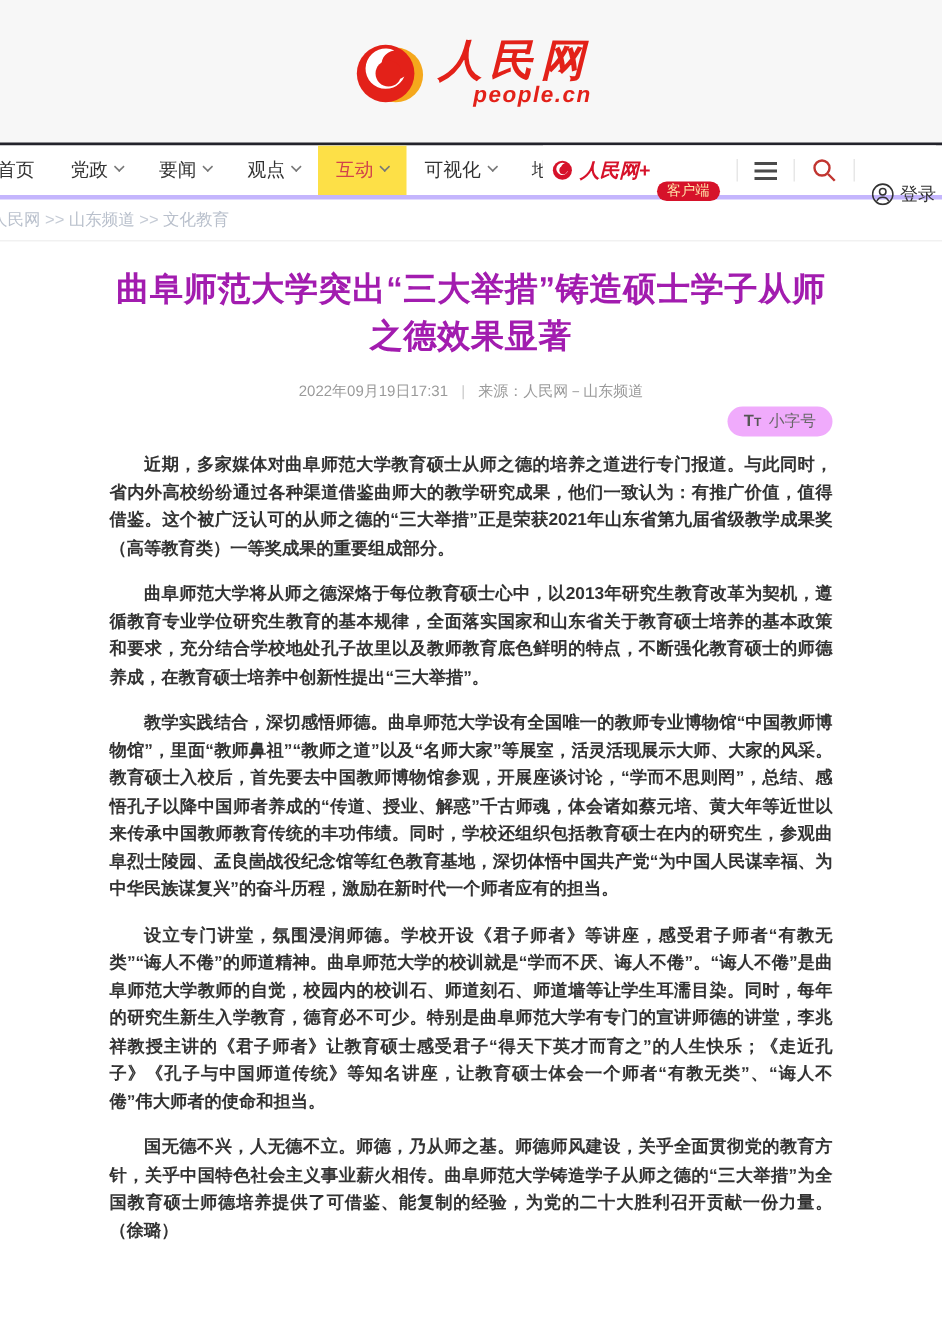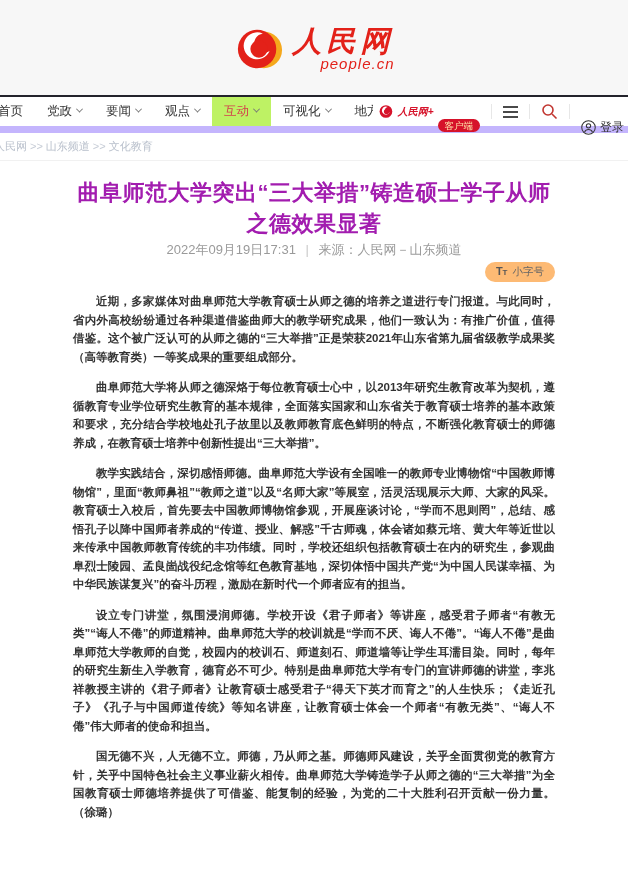--- a/index.html
+++ b/index.html
@@ -13,7 +13,7 @@
   .logo-text { display:flex; flex-direction:column; align-items:center; }
   .logo-cn { color:#e32119; font-size:29px; font-weight:bold; font-style:italic;
     letter-spacing:5px; line-height:30px; }
-  .logo-en { color:#e32119; font-size:15px; font-weight:normal; letter-spacing:1px;
+  .logo-en { color:#e32119; font-size:15px; font-weight:bold; letter-spacing:1px;
     line-height:16px; align-self:flex-end; font-style:italic; }
 
   

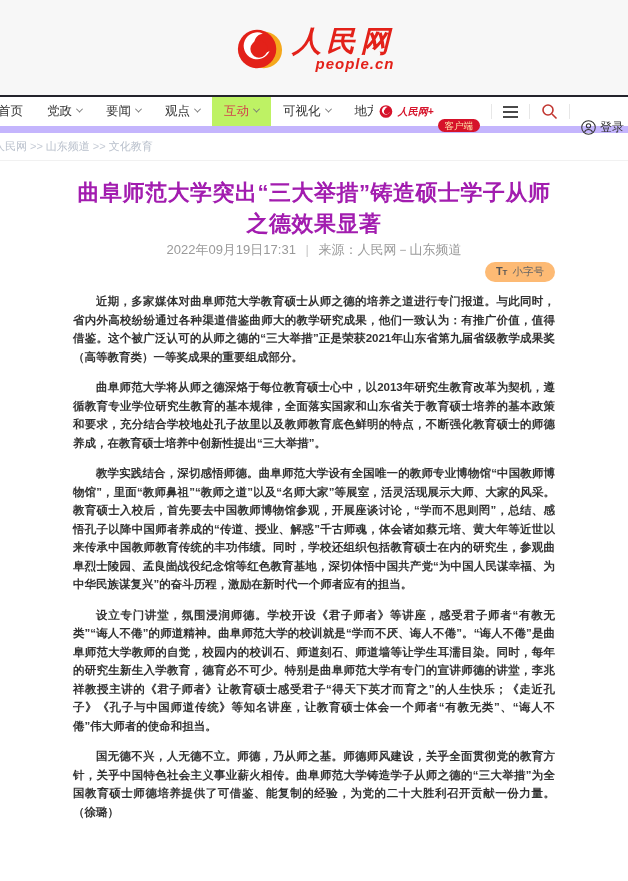--- a/index.html
+++ b/index.html
@@ -17,7 +17,7 @@
     line-height:16px; align-self:flex-end; font-style:italic; }
 
   
-  .navbar { position:relative; height:36px; background:#fff; border-bottom:7px solid #c4b5fd; }
+  .navbar { position:relative; height:36px; background:#fff; border-bottom:3px solid #c4b5fd; }
   .nav-items { display:flex; align-items:stretch; height:100%; margin-left:-14px;
     white-space:nowrap; overflow:hidden; }
   .nav-item { display:flex; align-items:center; padding:0 12px; font-size:12.5px;

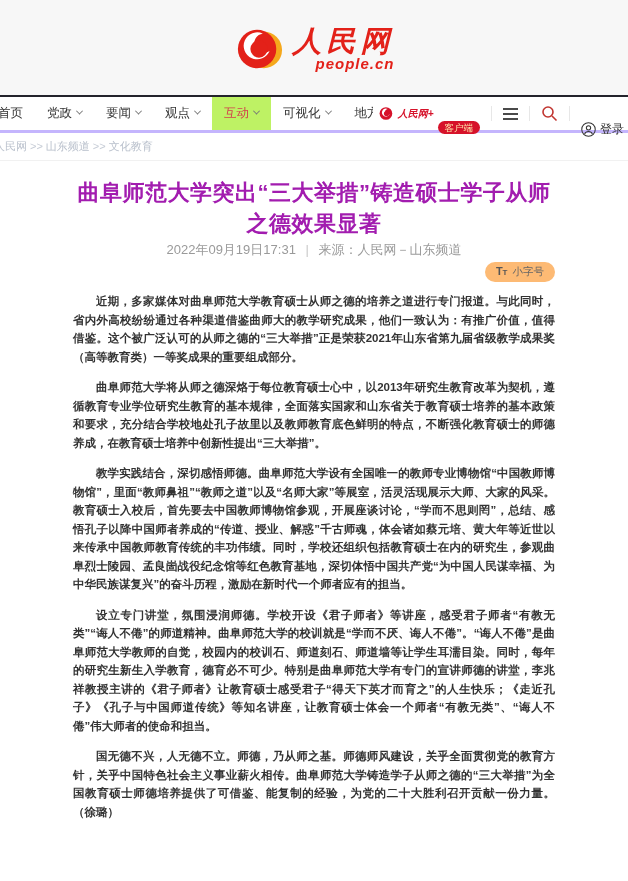--- a/index.html
+++ b/index.html
@@ -22,7 +22,7 @@
     white-space:nowrap; overflow:hidden; }
   .nav-item { display:flex; align-items:center; padding:0 12px; font-size:12.5px;
     color:#333; text-decoration:none; cursor:pointer; }
-  .nav-item.active { background:#bef264; color:#d2434b; }
+  .nav-item.active { background:#fde047; color:#d2434b; }
   .chev { display:inline-block; width:5px; height:5px; border-right:1px solid #777;
     border-bottom:1px solid #777; transform:rotate(45deg) translate(-1px,-1px);
     margin-left:5px; margin-top:-3px; }

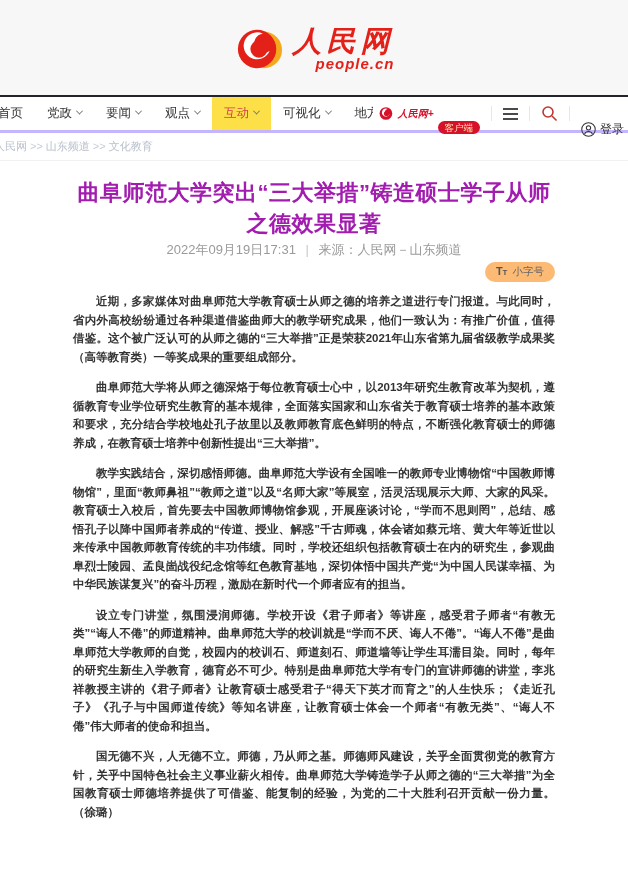--- a/index.html
+++ b/index.html
@@ -29,7 +29,7 @@
   .nav-right { position:absolute; right:4px; top:0; height:100%; background:#fff;
     display:flex; align-items:center; padding-left:6px; }
   .app-badge { display:flex; align-items:center; gap:4px; cursor:pointer; }
-  .badge-brand { color:#d6122a; font-size:10px; font-weight:bold; font-style:italic; }
+  .badge-brand { color:#d6122a; font-size:13px; font-weight:bold; font-style:italic; }
   .badge-pill { background:#d6122a; color:#ffe2a8; font-size:9.5px; padding:2px 7px;
     border-radius:9px; line-height:1;margin-top:28px; }
   .v-sep { width:1px; height:15px; background:#e7e7e7; margin:0 11px; }

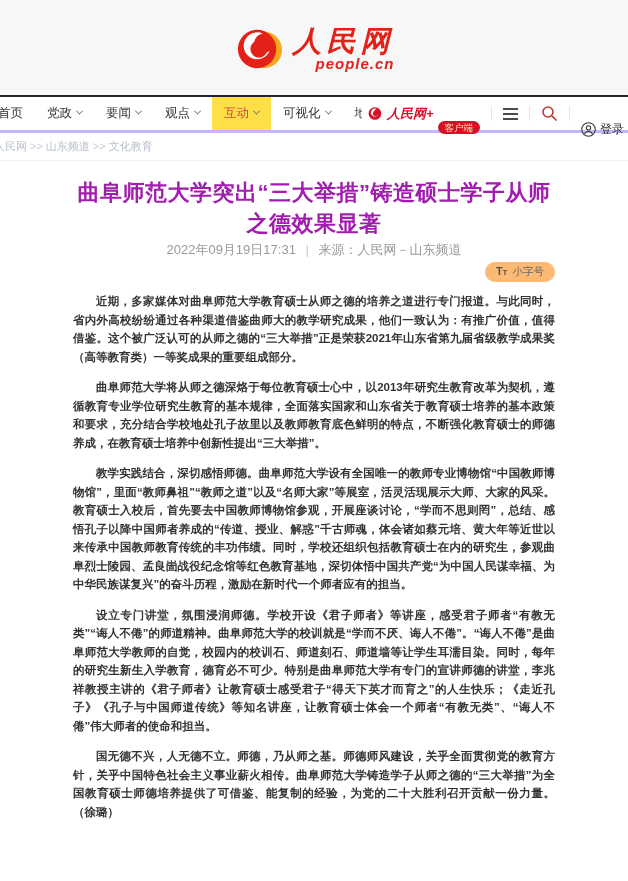--- a/index.html
+++ b/index.html
@@ -49,7 +49,7 @@
   .article { width:482px; margin:0 auto; padding-top:16px; }
   .article-title { font-size:22px; font-weight:bold; color:#a21caf; text-align:center;
     line-height:31px; letter-spacing:0.5px; }
-  .article-meta { margin-top:2px; text-align:center; font-size:13px; color:#9a9a9a; }
+  .article-meta { margin-top:15px; text-align:center; font-size:10px; color:#9a9a9a; }
   .meta-sep { margin:0 6px; color:#c9c9c9; }
   .tools-row { height:22px; margin-top:3px; }
   .font-size-pill { float:right; background:#fdba74; border-radius:11px; padding:3px 11px;

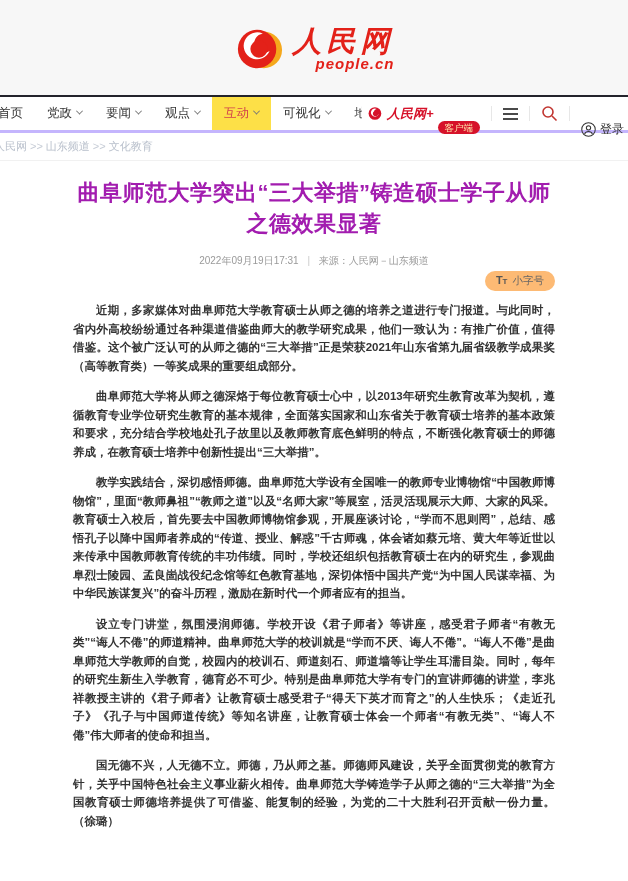--- a/index.html
+++ b/index.html
@@ -52,7 +52,7 @@
   .article-meta { margin-top:15px; text-align:center; font-size:10px; color:#9a9a9a; }
   .meta-sep { margin:0 6px; color:#c9c9c9; }
   .tools-row { height:22px; margin-top:3px; }
-  .font-size-pill { float:right; background:#fdba74; border-radius:11px; padding:3px 11px;
+  .font-size-pill { float:right; background:#f0abfc; border-radius:11px; padding:3px 11px;
     font-size:10.5px; color:#666; cursor:pointer; display:flex; align-items:baseline; gap:5px; }
   .tt-icon { font-weight:bold; color:#555; }
   .tt-icon .big { font-size:11px; } .tt-icon .small { font-size:8px; }

